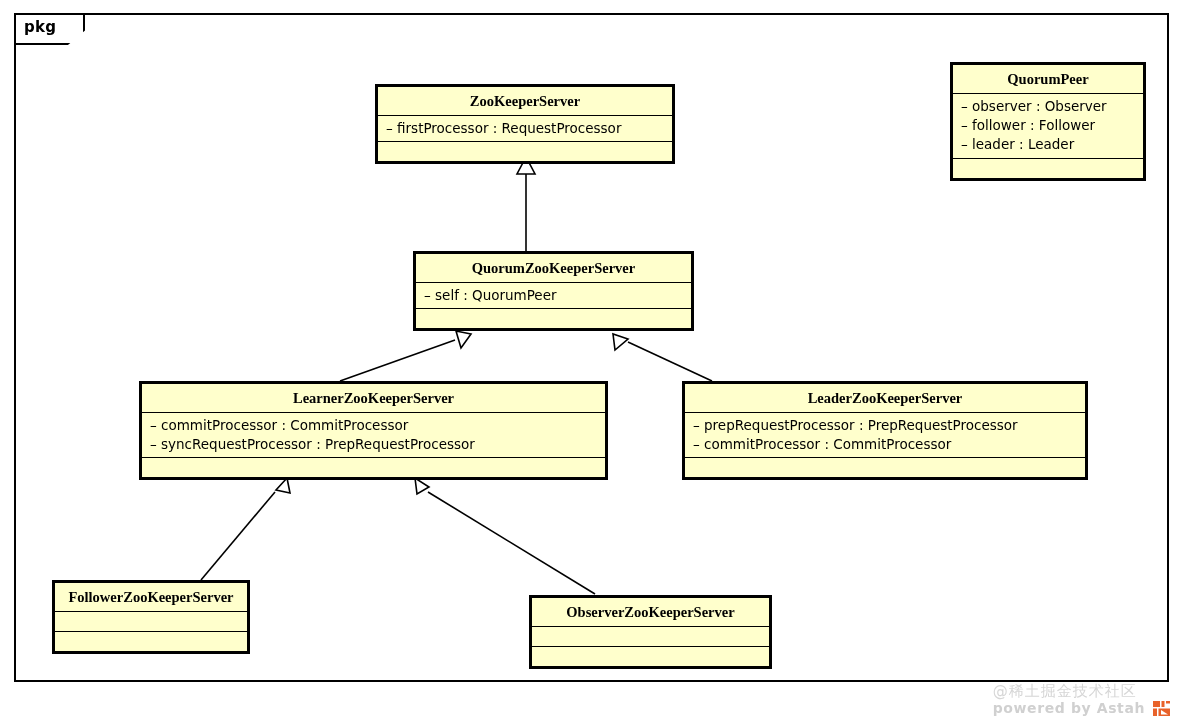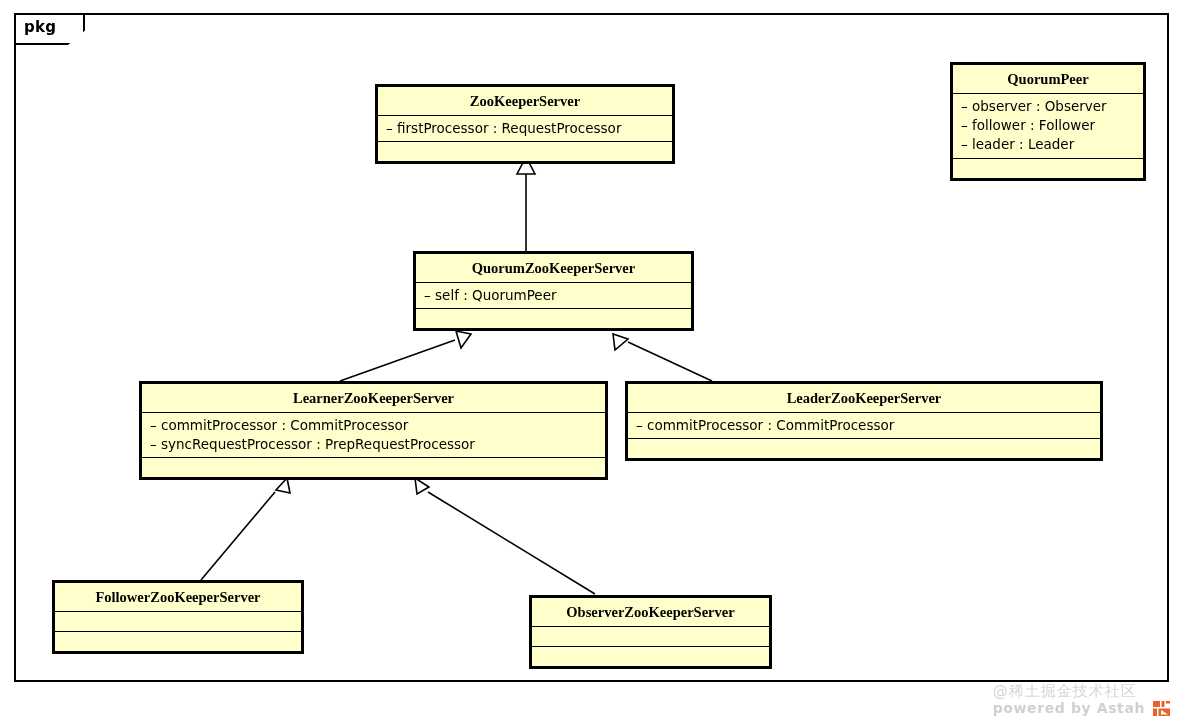--- a/index.html
+++ b/index.html
@@ -192,7 +192,7 @@
     <div class="uml-compartment empty"></div>
   </div>
 
-  <div class="uml-class" style="left:625px; top:381px; width:478px;">
+  <div class="uml-class" style="left:682px; top:381px; width:406px;">
     <div class="uml-name">LeaderZooKeeperServer</div>
     <div class="uml-compartment">
       <div class="uml-attr">– commitProcessor : CommitProcessor</div>

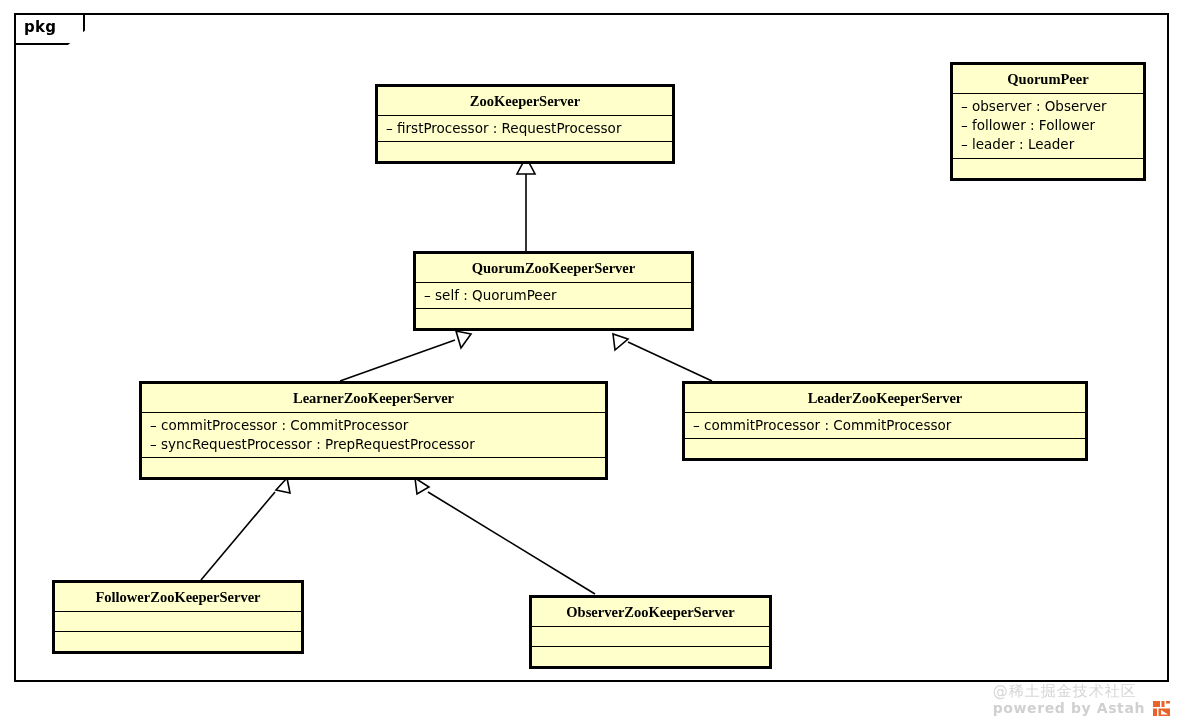--- a/index.html
+++ b/index.html
@@ -195,6 +195,7 @@
   <div class="uml-class" style="left:682px; top:381px; width:406px;">
     <div class="uml-name">LeaderZooKeeperServer</div>
     <div class="uml-compartment">
+      <div class="uml-attr">– prepRequestProcessor : PrepRequestProcessor</div>
       <div class="uml-attr">– commitProcessor : CommitProcessor</div>
     </div>
     <div class="uml-compartment empty"></div>

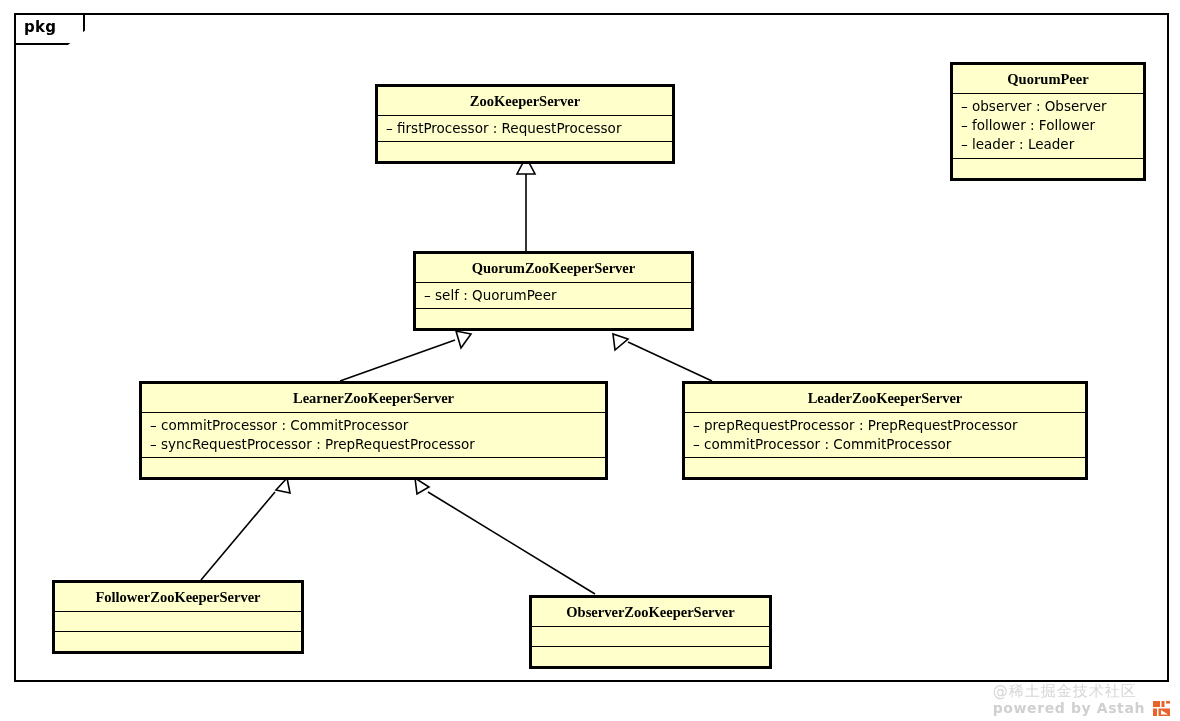--- a/index.html
+++ b/index.html
@@ -201,7 +201,7 @@
     <div class="uml-compartment empty"></div>
   </div>
 
-  <div class="uml-class" style="left:52px; top:580px; width:252px;">
+  <div class="uml-class" style="left:52px; top:580px; width:198px;">
     <div class="uml-name">FollowerZooKeeperServer</div>
     <div class="uml-compartment empty"></div>
     <div class="uml-compartment empty"></div>

